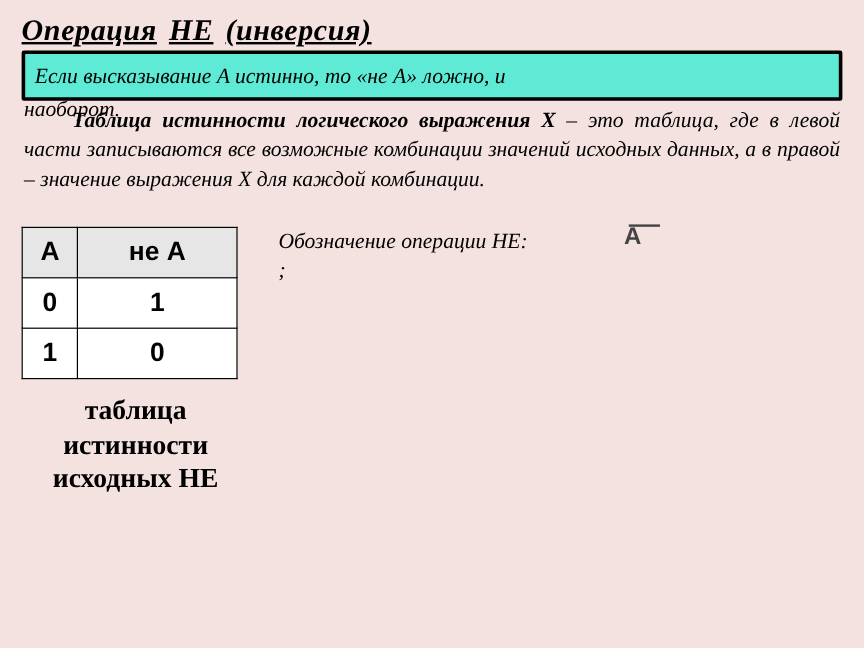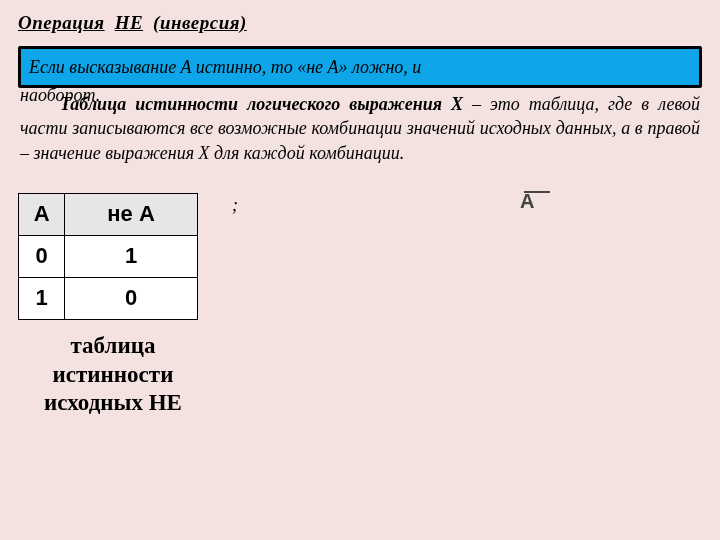--- a/index.html
+++ b/index.html
@@ -14,10 +14,10 @@
   .title {
     font-weight: bold;
     font-style: italic;
-    font-size: 19px;
+    font-size: 25px;
     text-decoration: underline;
     letter-spacing: 0.5px;
-    margin-bottom: 12px;
+    margin-bottom: 2px;
   }
   .title .gap { display:inline-block; width:10px; }
   .rule-box {

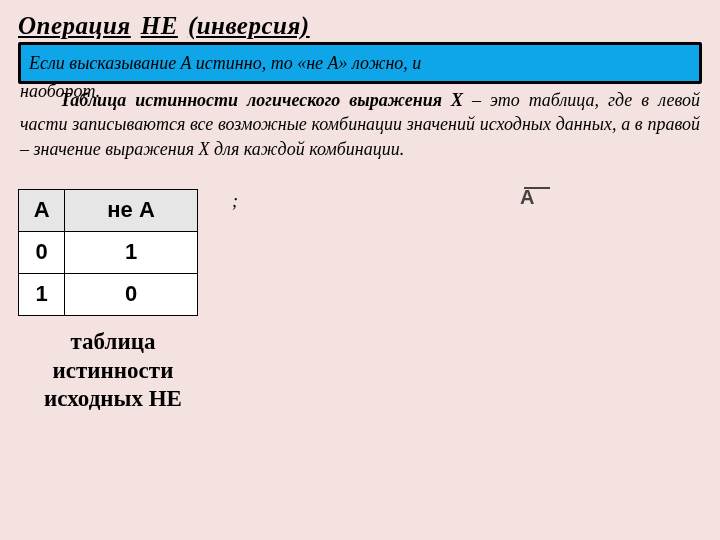--- a/index.html
+++ b/index.html
@@ -22,7 +22,7 @@
   .title .gap { display:inline-block; width:10px; }
   .rule-box {
     border: 3px solid #000;
-    background: #0ea5e9;
+    background: #5eead4;
     border-radius: 2px;
     padding: 6px 8px;
     font-style: italic;

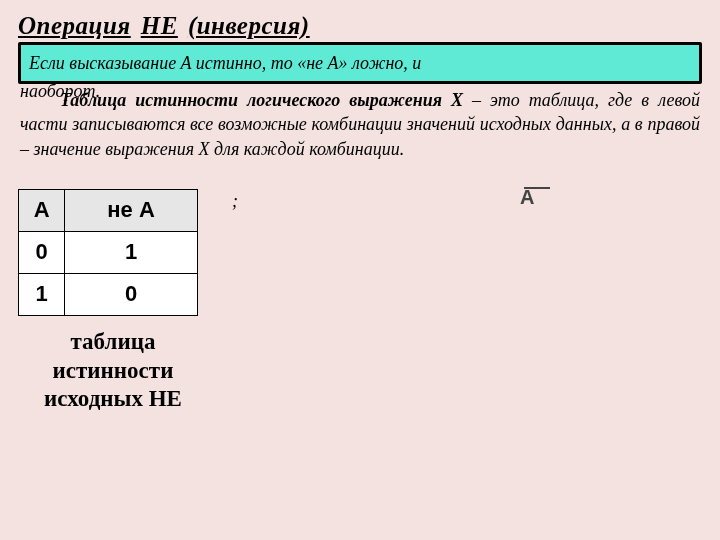--- a/index.html
+++ b/index.html
@@ -145,6 +145,9 @@
   </div>
 
   <div class="notation">
+    <div class="notation-line1">
+      <span>Обозначение операции НЕ:</span>
+    </div>
     <div>;</div>
     <div class="overlay-sym">
       <span class="bar"></span>

